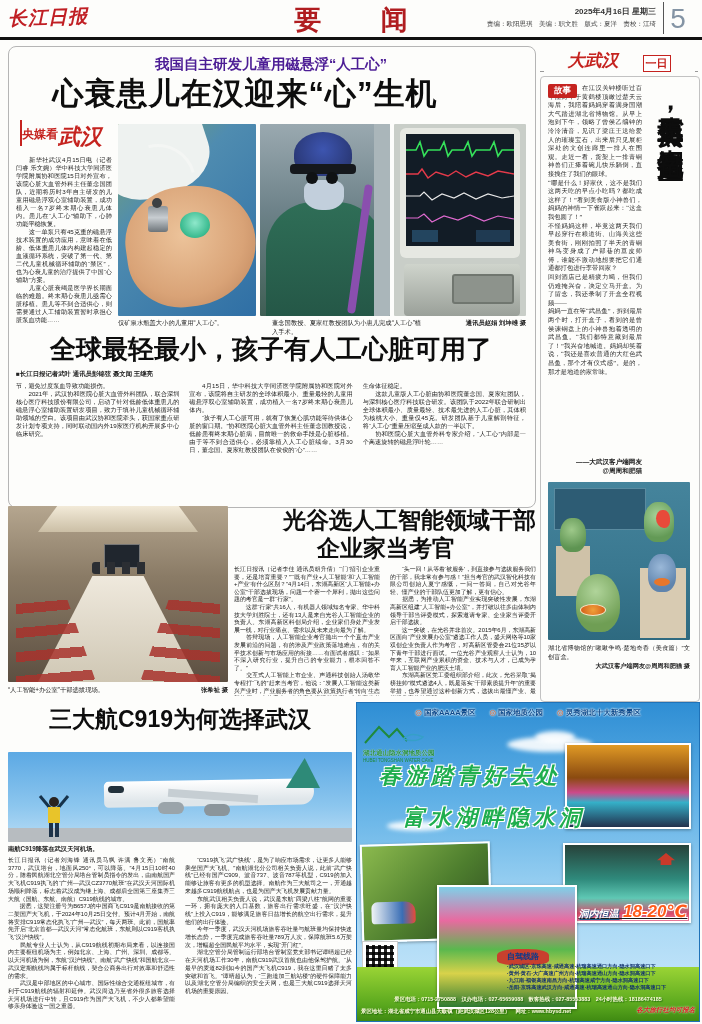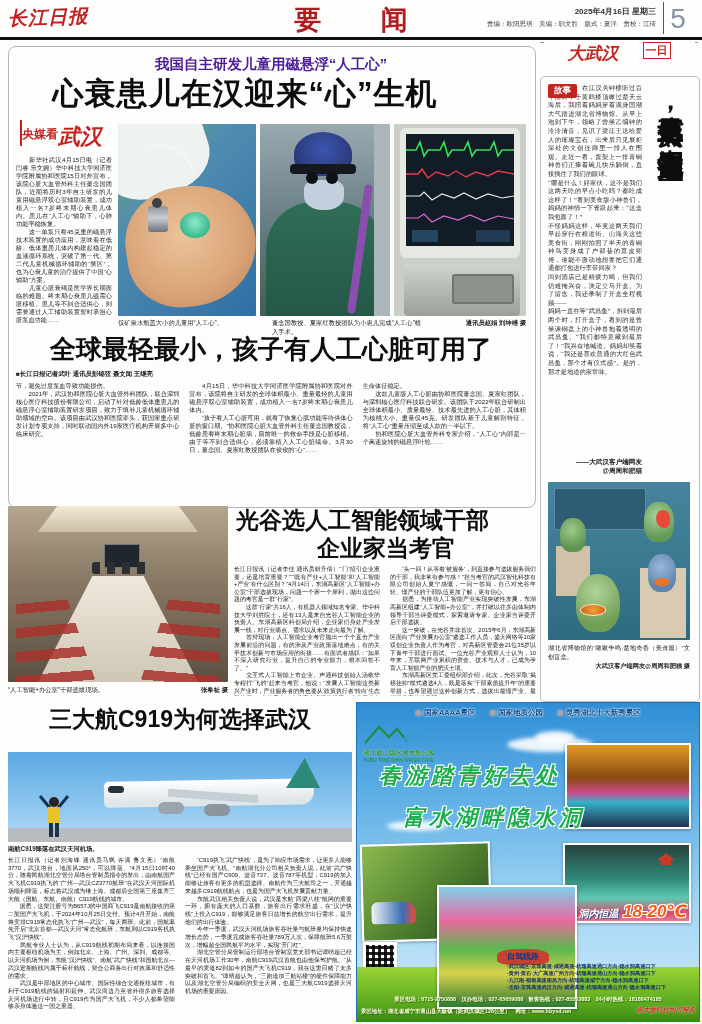--- a/index.html
+++ b/index.html
@@ -41,7 +41,7 @@
   .second-cols{left:16px;top:382px;width:510px;height:118px;display:flex;gap:10px;}
   .second-cols > div{flex:1;font-size:6.2px;line-height:8px;overflow:hidden;}
   
-  .daily-logo{left:540px;top:42px;width:158px;height:30px;display:flex;align-items:flex-start;gap:22px;}
+  .daily-logo{left:540px;top:42px;width:158px;height:30px;display:flex;align-items:flex-end;gap:22px;}
   .daily-line{flex:1;height:1px;background:#999;}
   .daily-script{font-family:"Liberation Serif",serif;font-style:italic;font-weight:bold;
                 font-size:17px;color:#c5231f;margin:0 2px;}

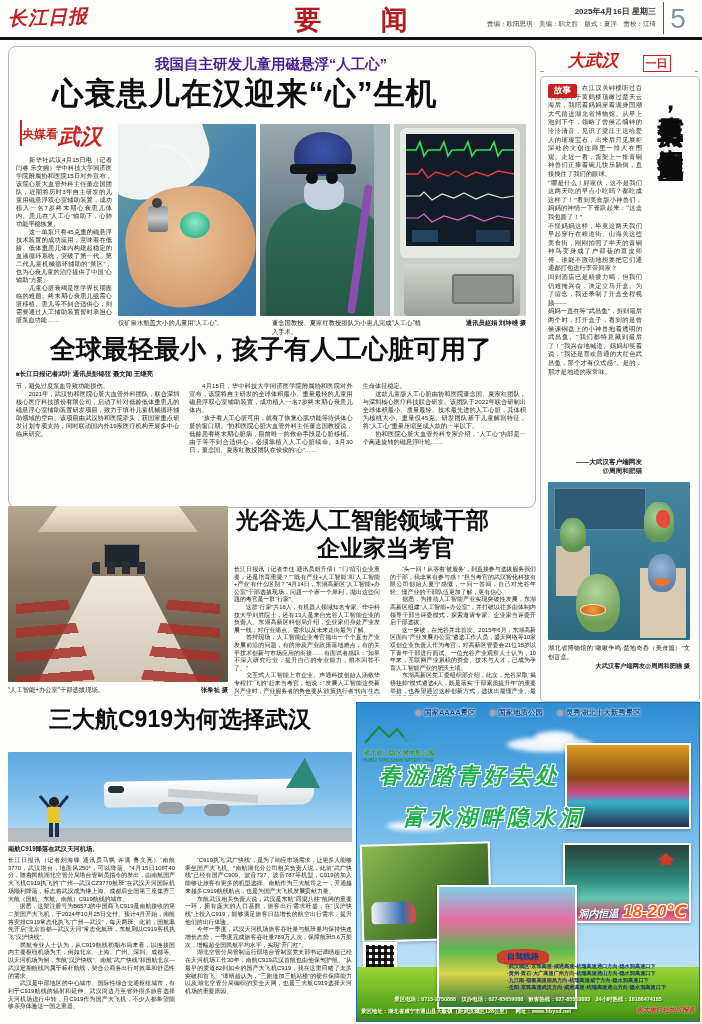--- a/index.html
+++ b/index.html
@@ -62,7 +62,7 @@
   .ai-photo{left:8px;top:506px;width:220px;height:176px;background:linear-gradient(180deg,#b5a68f 0%,#8a7b66 40%,#5c4f41 100%);}
   .ai-cap{left:8px;top:686px;width:160px;font-size:6.3px;color:#222;}
   .ai-capcredit{left:170px;top:686px;width:58px;text-align:right;font-size:6.3px;font-weight:bold;color:#222;}
-  .ai-h1{left:236px;top:505px;width:300px;text-align:left;font-size:23px;font-weight:900;color:#0d0d0d;}
+  .ai-h1{left:236px;top:505px;width:300px;text-align:right;font-size:23px;font-weight:900;color:#0d0d0d;}
   .ai-h2{left:236px;top:533px;width:300px;text-align:center;font-size:23px;font-weight:900;color:#0d0d0d;}
   .ai-cols{left:234px;top:566px;width:302px;height:130px;display:flex;gap:10px;}
   .ai-cols > div{flex:1;font-size:5.9px;line-height:7.6px;overflow:hidden;}

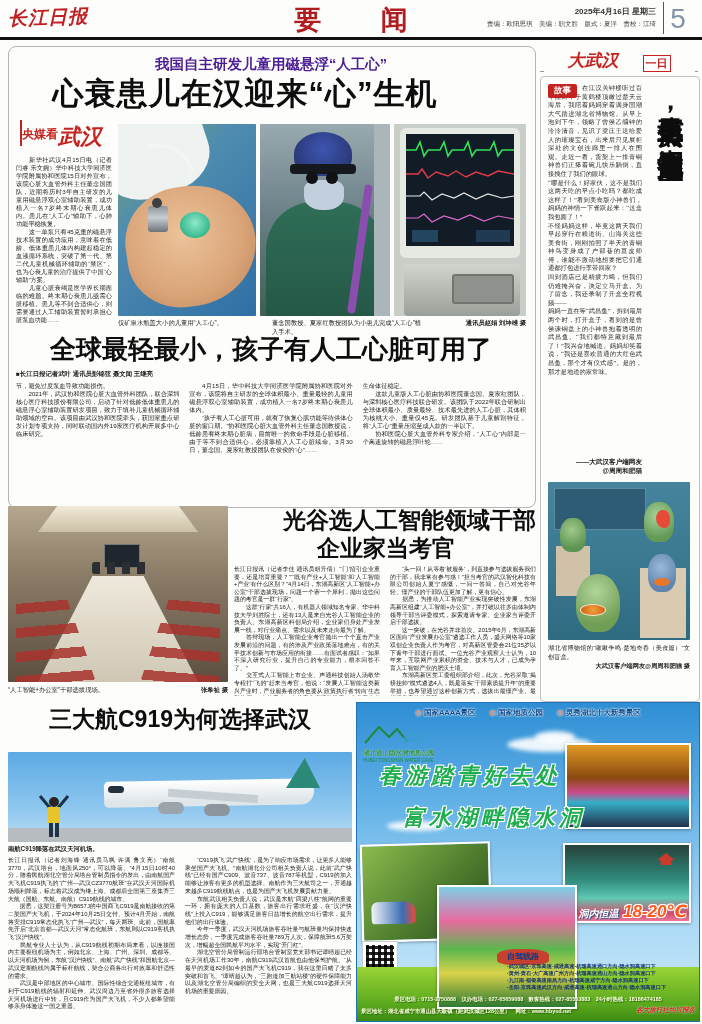--- a/index.html
+++ b/index.html
@@ -94,7 +94,7 @@
          background:linear-gradient(180deg,#7fd0e8 0%,#e86aa0 28%,#5ab84e 52%,#d8d24a 72%,#2e7a32 100%);}
   .cave3{right:8px;top:140px;width:124px;height:76px;
          background:linear-gradient(180deg,#27423a 0%,#2f8a7c 45%,#5fc8b4 70%,#d84a6a 90%,#e87a9a 100%);}
-  .temp{position:absolute;right:12px;top:198px;z-index:4;font-style:italic;font-weight:900;}
+  .temp{position:absolute;right:12px;top:198px;z-index:4;font-style:italic;font-weight:900;text-decoration:underline;}
   .temp-label{font-size:10px;color:#fff;text-shadow:1px 1px 1px #1a5a8a;}
   .temp-value{font-size:17px;color:#ff5a1a;text-shadow:1px 1px 0 #fff,-1px -1px 0 #fff,1px -1px 0 #fff,-1px 1px 0 #fff;}
   .qr{position:absolute;left:5px;top:238px;width:34px;height:34px;background:#fff;border:1px solid #ccc;}

